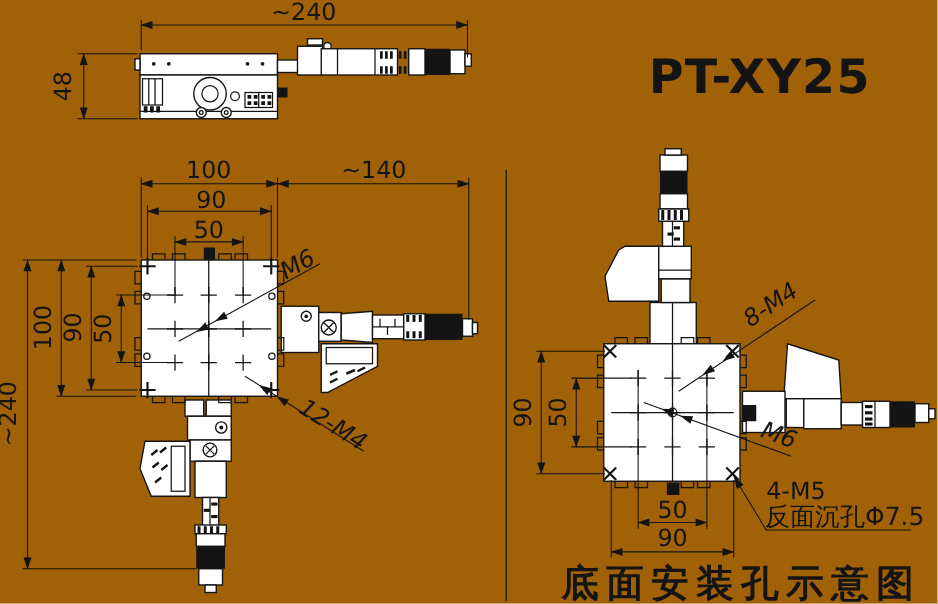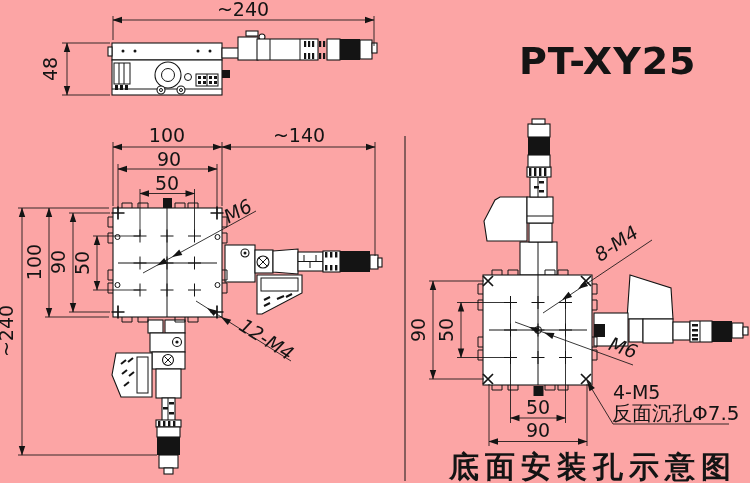--- a/index.html
+++ b/index.html
@@ -3,7 +3,7 @@
 <meta charset="utf-8">
 <style>
   html,body{margin:0;padding:0;background:#fff;}
-  #stage{position:relative;width:750px;height:483px;background:#fca5a5;overflow:hidden;}
+  #stage{position:relative;width:750px;height:483px;background:#a16207;overflow:hidden;}
   svg{display:block;}
   .p   {fill:#ffffff;stroke:#141414;stroke-width:1.1;}
   .ln  {fill:none;stroke:#141414;stroke-width:1.1;}

